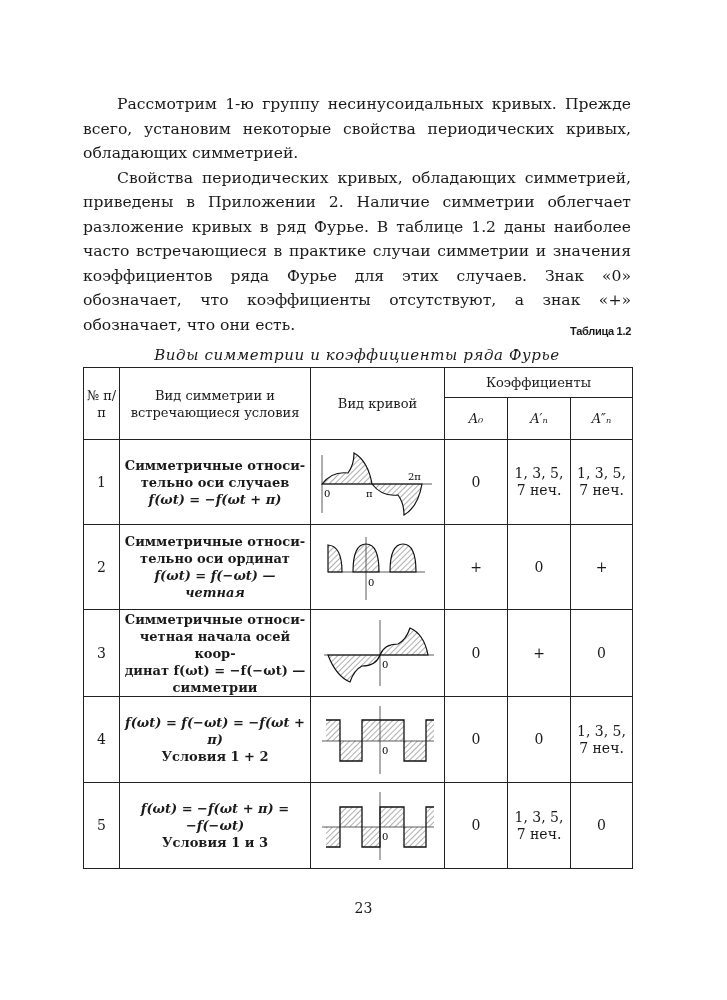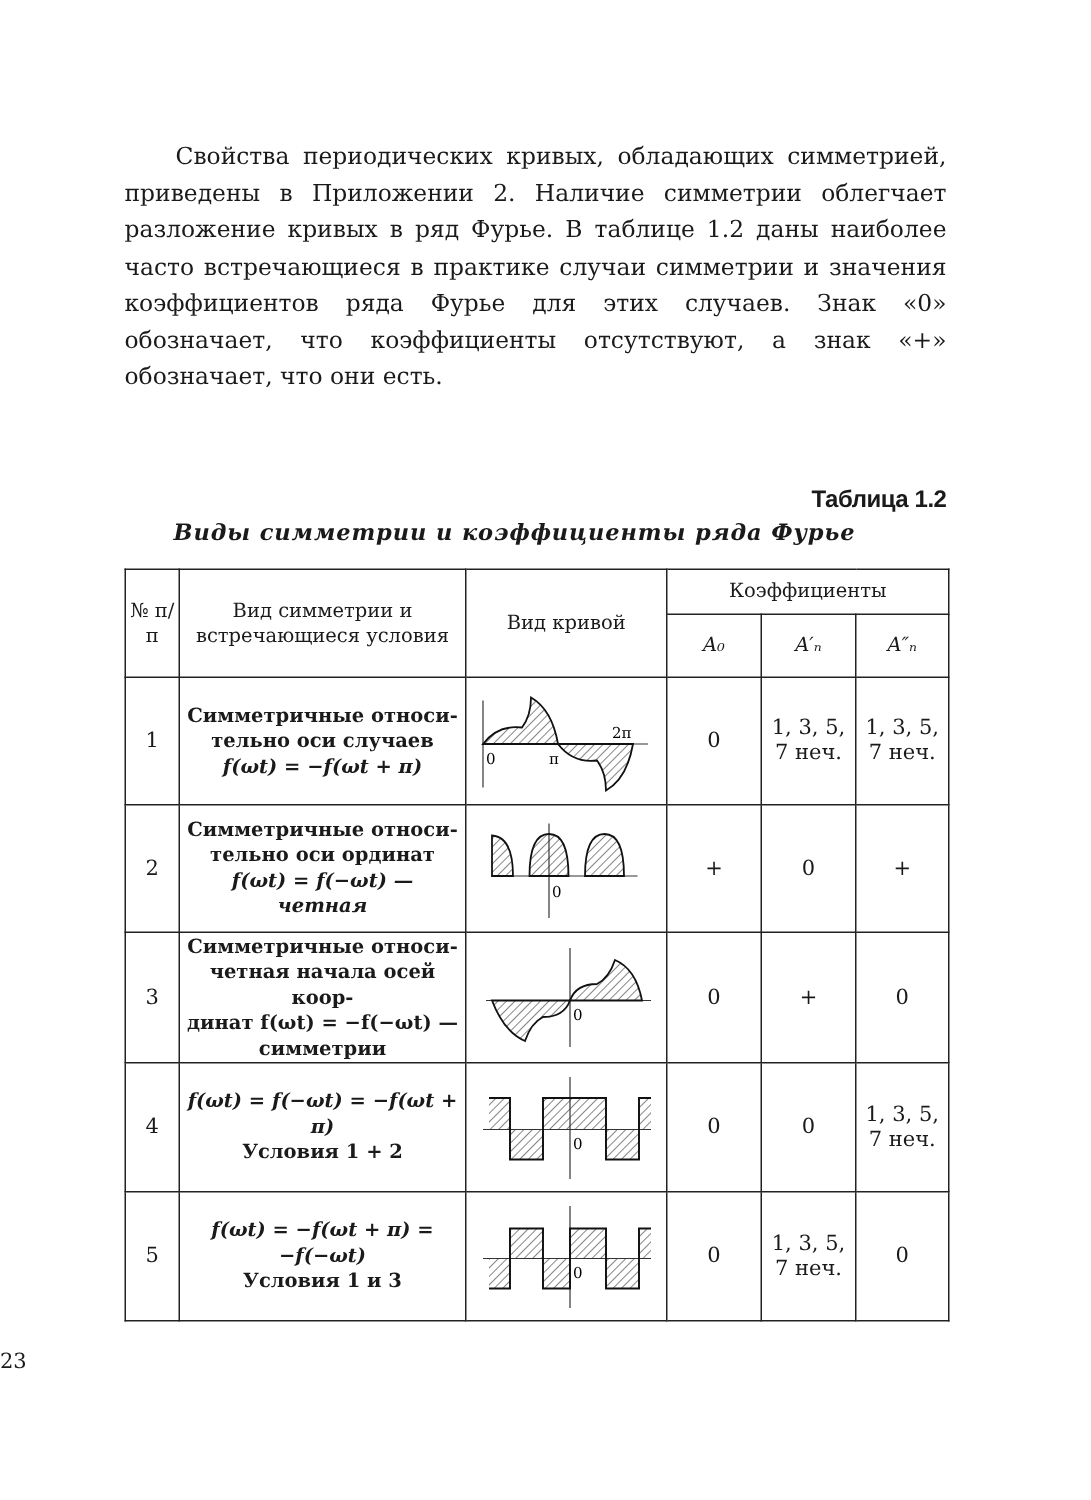--- a/index.html
+++ b/index.html
@@ -32,6 +32,7 @@
 </svg>
 
 <div class="para" style="top:92px">
+  <p>Рассмотрим 1-ю группу несинусоидальных кривых. Прежде всего, установим некоторые свойства периодических кривых, обладающих симметрией.</p>
   <p>Свойства периодических кривых, обладающих симметрией, приведены в Приложении 2. Наличие симметрии облегчает разложение кривых в ряд Фурье. В таблице 1.2 даны наиболее часто встречающиеся в практике случаи симметрии и значения коэффициентов ряда Фурье для этих случаев. Знак «0» обозначает, что коэффициенты отсутствуют, а знак «+» обозначает, что они есть.</p>
 </div>
 

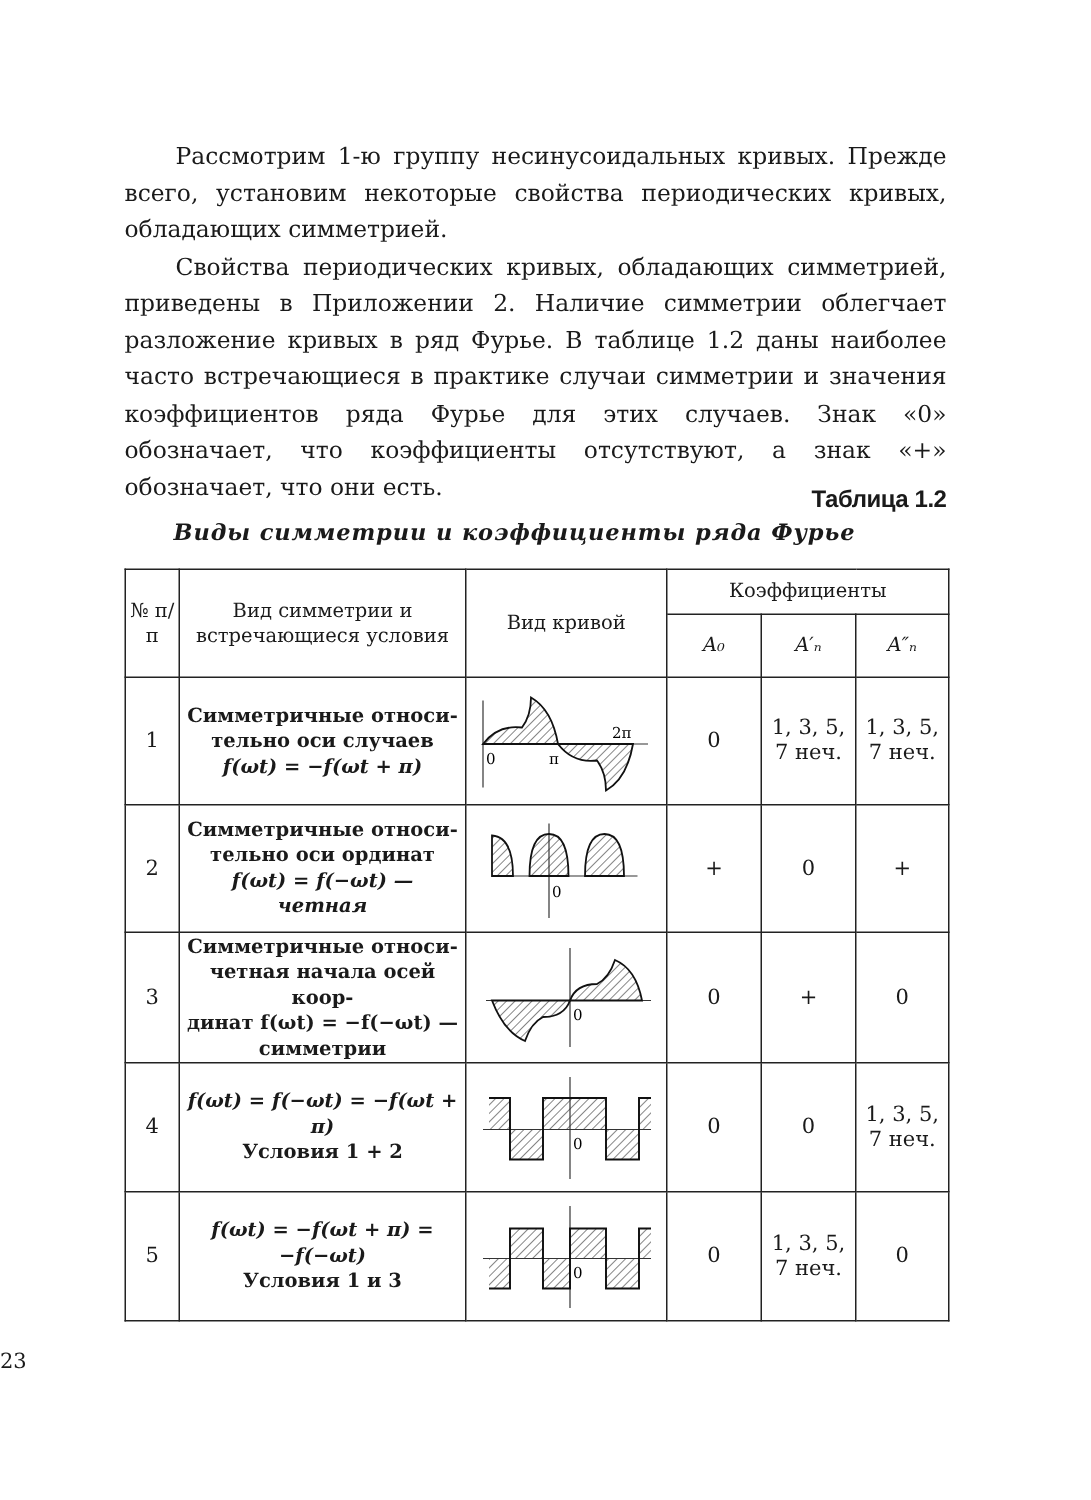--- a/index.html
+++ b/index.html
@@ -6,7 +6,7 @@
   body{width:727px;height:1000px;position:relative;overflow:hidden;color:#1a1a1a;font-family:"DejaVu Serif",serif;}
   .para{position:absolute;left:83px;width:548px;font-size:15.6px;line-height:24.5px;text-align:justify;margin:0;}
   .para p{margin:0;text-indent:34px;}
-  .tab-label{position:absolute;right:96px;top:325px;font-family:"Liberation Sans",sans-serif;font-weight:bold;font-size:16px;letter-spacing:-0.3px;}
+  .tab-label{position:absolute;right:96px;top:325px;font-family:"Liberation Sans",sans-serif;font-weight:bold;font-size:11px;letter-spacing:-0.3px;}
   .tab-title{position:absolute;left:69px;width:548px;top:346px;text-align:center;font-style:italic;font-weight:bold;font-size:15px;letter-spacing:0.6px;}
   table{position:absolute;left:83px;top:379px;border-collapse:collapse;font-size:13px;}
   td,th{border:1.5px solid #222;text-align:center;vertical-align:middle;padding:0;font-weight:normal;line-height:17px;}

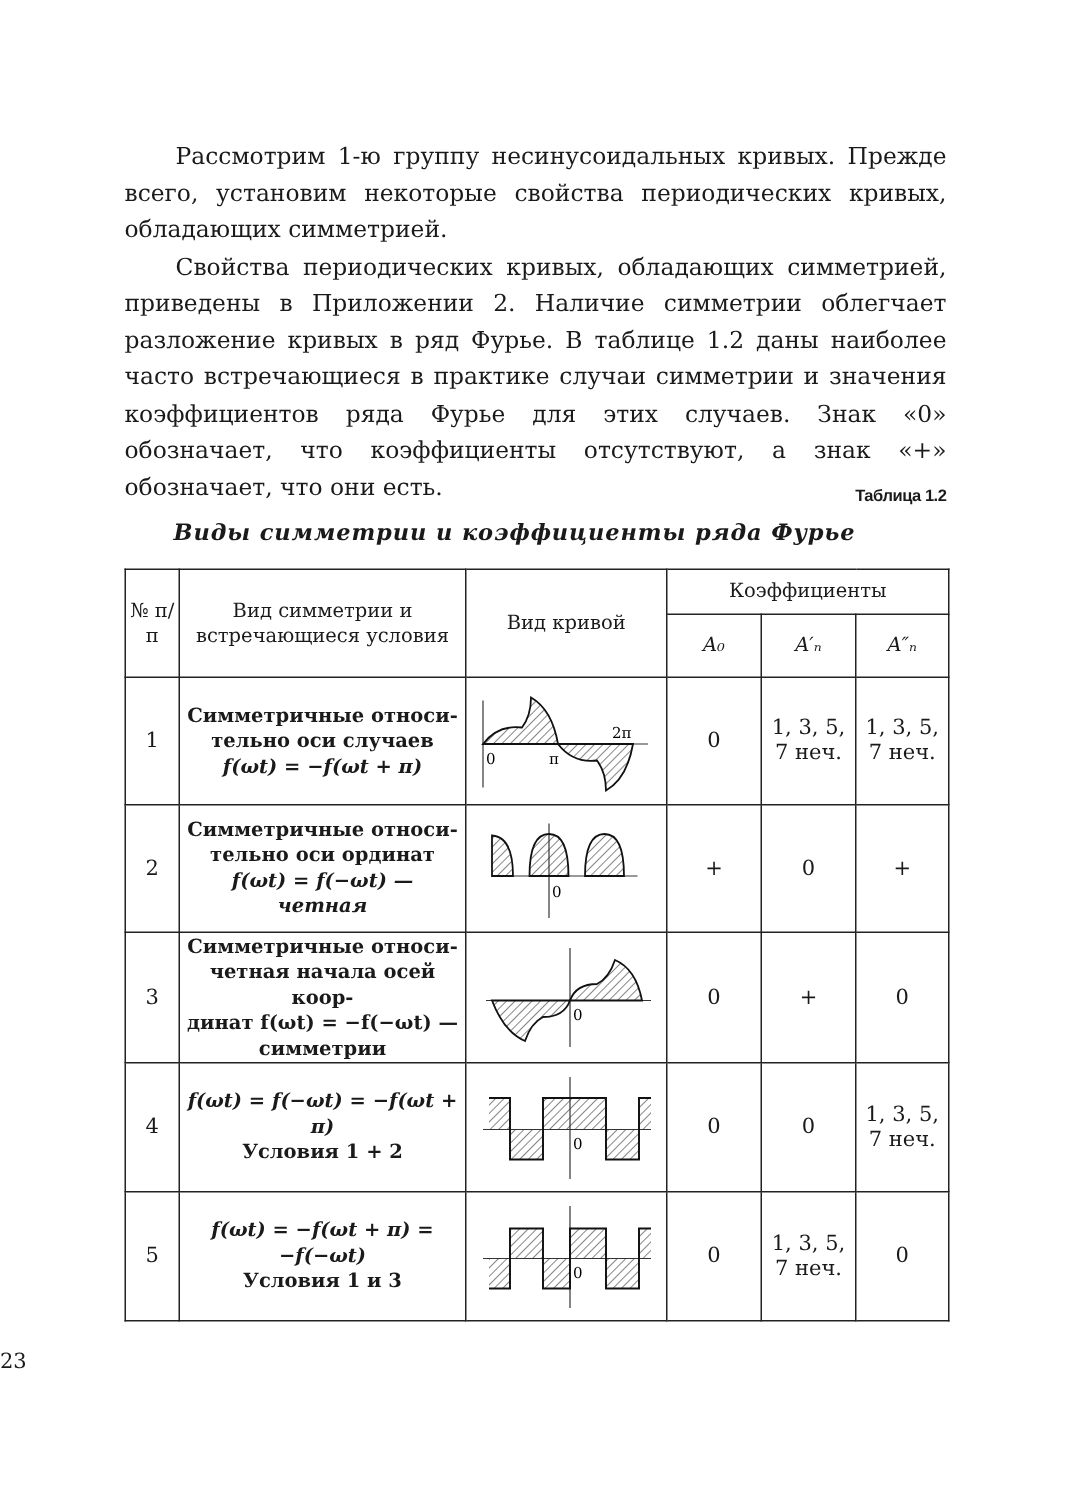--- a/index.html
+++ b/index.html
@@ -7,7 +7,7 @@
   .para{position:absolute;left:83px;width:548px;font-size:15.6px;line-height:24.5px;text-align:justify;margin:0;}
   .para p{margin:0;text-indent:34px;}
   .tab-label{position:absolute;right:96px;top:325px;font-family:"Liberation Sans",sans-serif;font-weight:bold;font-size:11px;letter-spacing:-0.3px;}
-  .tab-title{position:absolute;left:69px;width:548px;top:346px;text-align:center;font-style:italic;font-weight:bold;font-size:15px;letter-spacing:0.6px;}
+  .tab-title{position:absolute;left:83px;width:548px;top:346px;text-align:center;font-style:italic;font-weight:normal;font-size:15px;letter-spacing:0.6px;}
   table{position:absolute;left:83px;top:379px;border-collapse:collapse;font-size:13px;}
   td,th{border:1.5px solid #222;text-align:center;vertical-align:middle;padding:0;font-weight:normal;line-height:17px;}
   .c0{width:35px}.c1{width:190px}.c2{width:133px}.c3{width:62px}.c4{width:62px}.c5{width:61px}

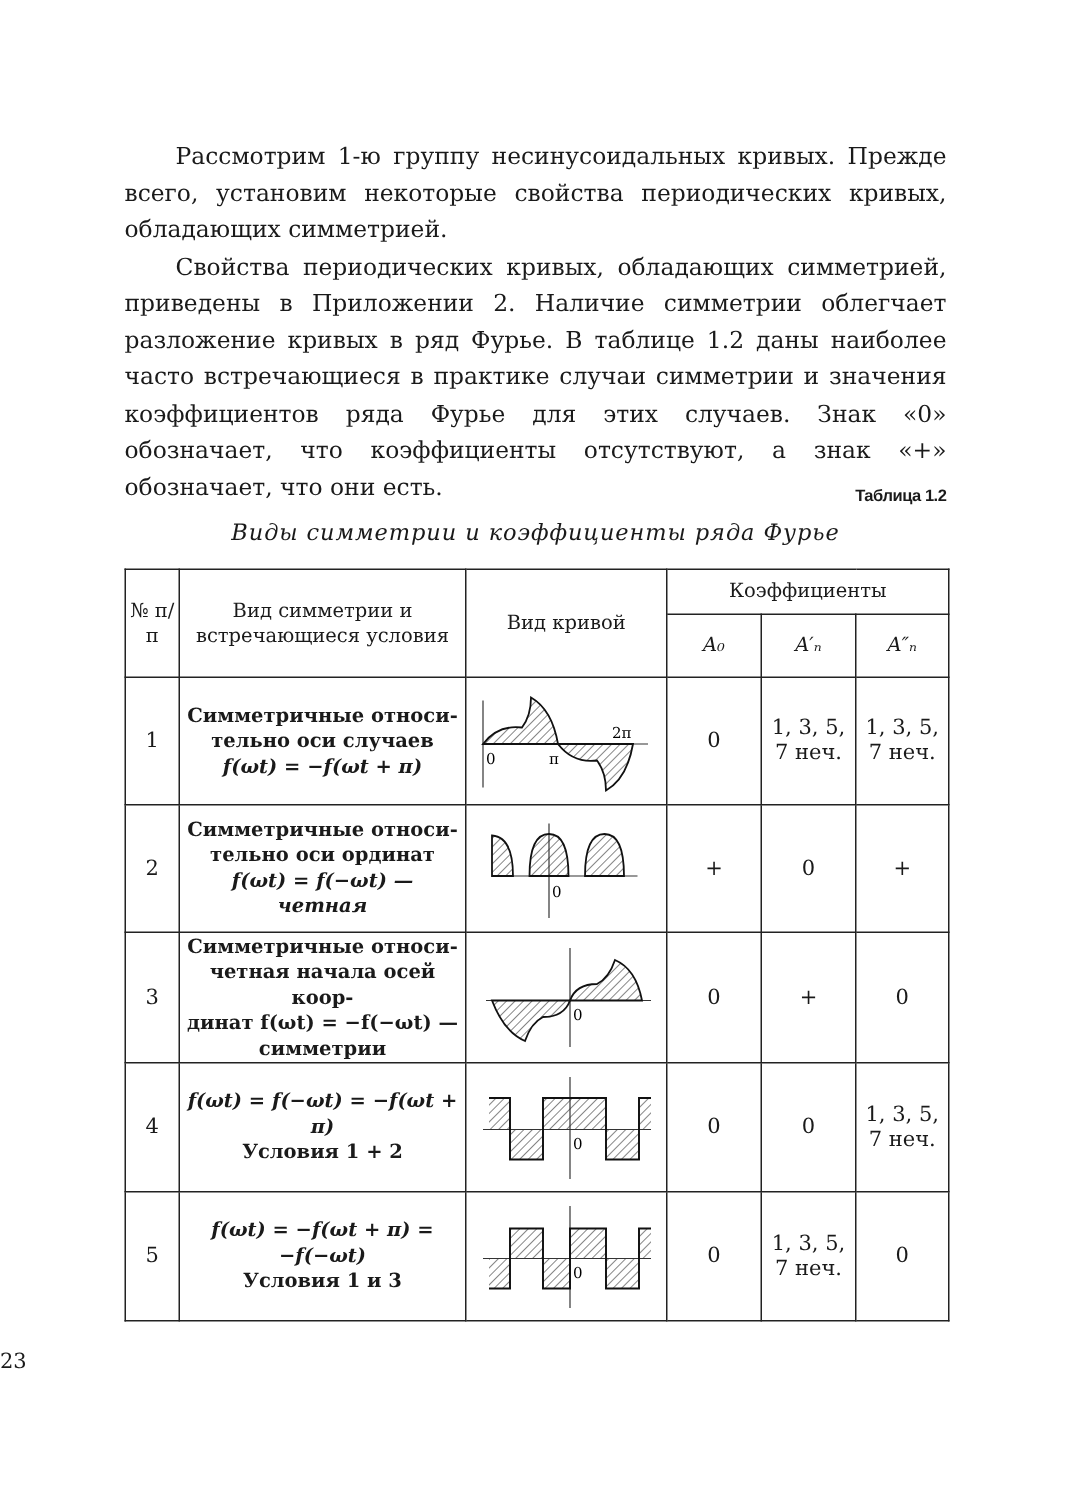--- a/index.html
+++ b/index.html
@@ -8,7 +8,7 @@
   .para p{margin:0;text-indent:34px;}
   .tab-label{position:absolute;right:96px;top:325px;font-family:"Liberation Sans",sans-serif;font-weight:bold;font-size:11px;letter-spacing:-0.3px;}
   .tab-title{position:absolute;left:83px;width:548px;top:346px;text-align:center;font-style:italic;font-weight:normal;font-size:15px;letter-spacing:0.6px;}
-  table{position:absolute;left:83px;top:379px;border-collapse:collapse;font-size:13px;}
+  table{position:absolute;left:83px;top:367px;border-collapse:collapse;font-size:13px;}
   td,th{border:1.5px solid #222;text-align:center;vertical-align:middle;padding:0;font-weight:normal;line-height:17px;}
   .c0{width:35px}.c1{width:190px}.c2{width:133px}.c3{width:62px}.c4{width:62px}.c5{width:61px}
   .hdr1 td{height:29px}

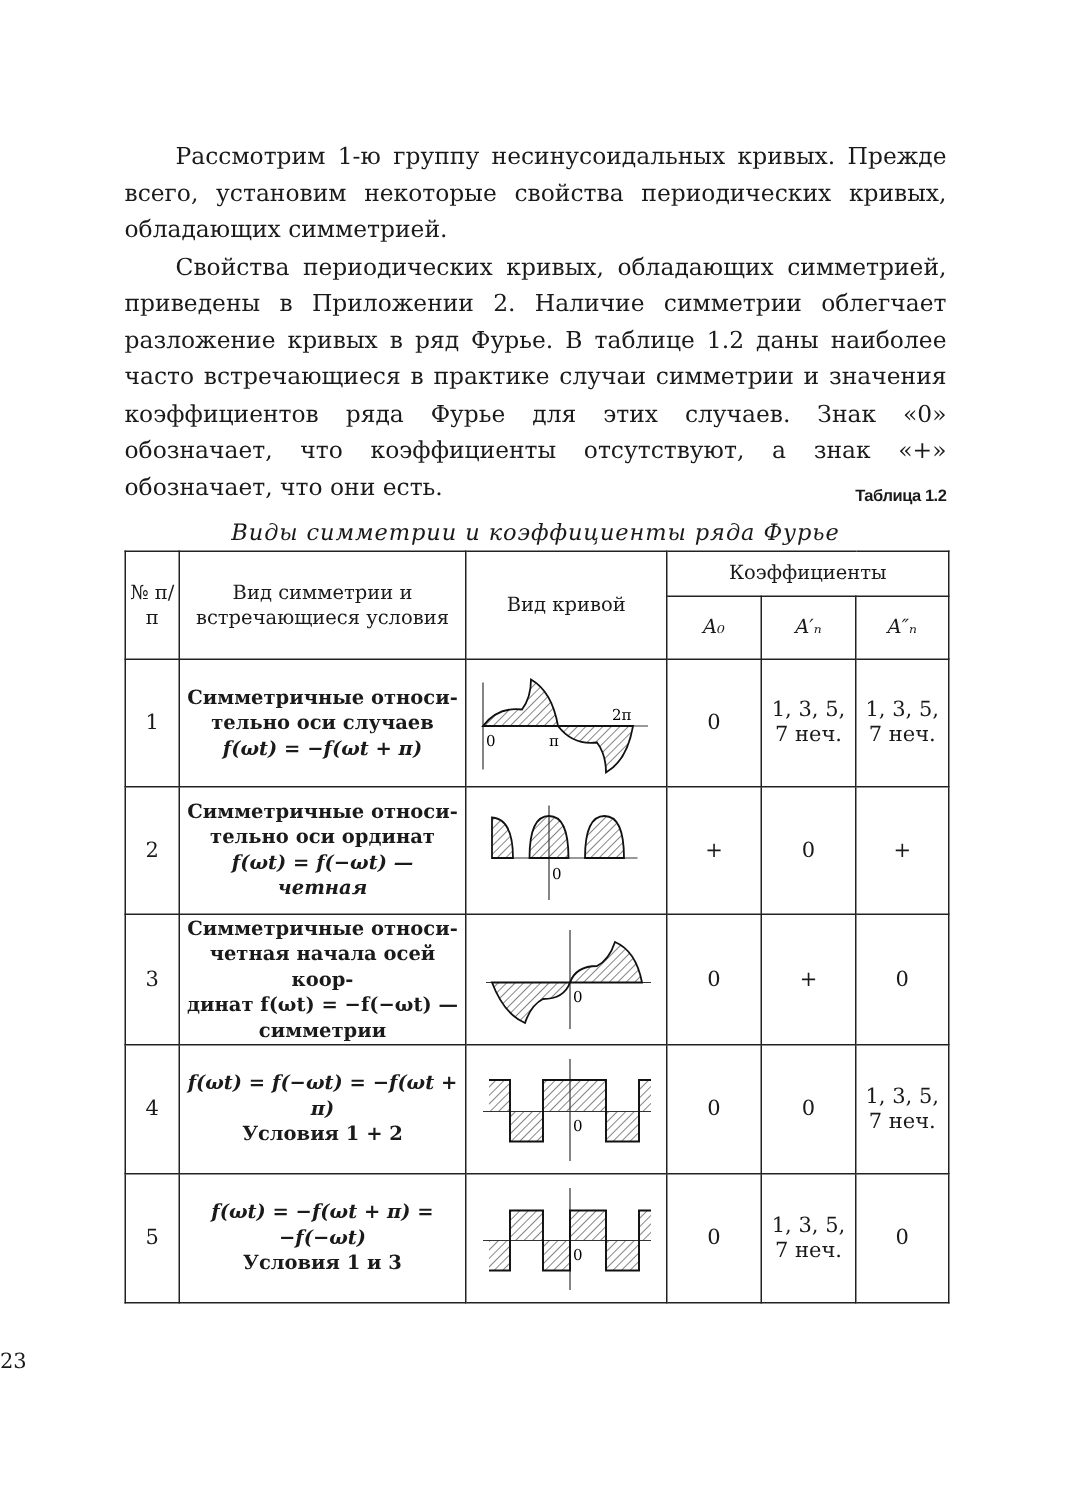--- a/index.html
+++ b/index.html
@@ -18,7 +18,7 @@
   .math{font-family:"DejaVu Serif",serif;font-style:italic;}
   .val{font-size:14px;}
   svg{display:block;margin:0 auto;}
-  .pageno{position:absolute;left:0;width:727px;top:900px;text-align:left;font-size:14px;}
+  .pageno{position:absolute;left:0;width:727px;top:900px;text-align:center;font-size:14px;}
 </style>
 </head>
 <body>

